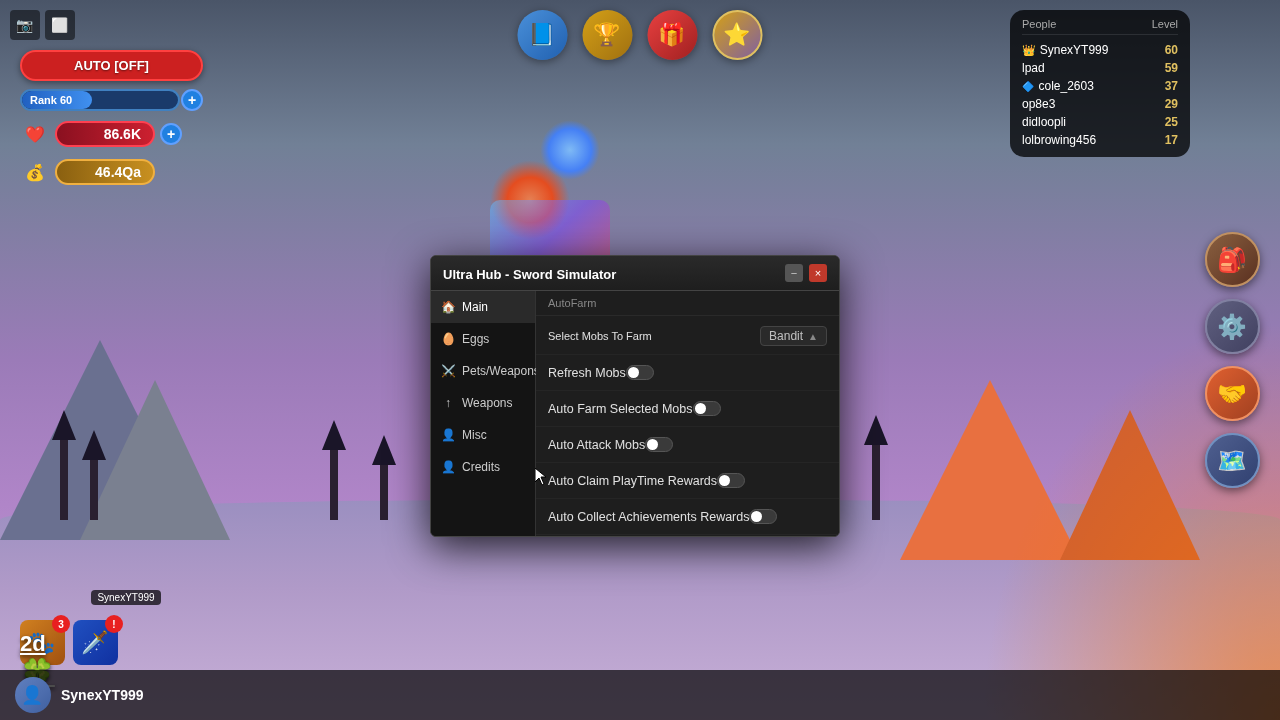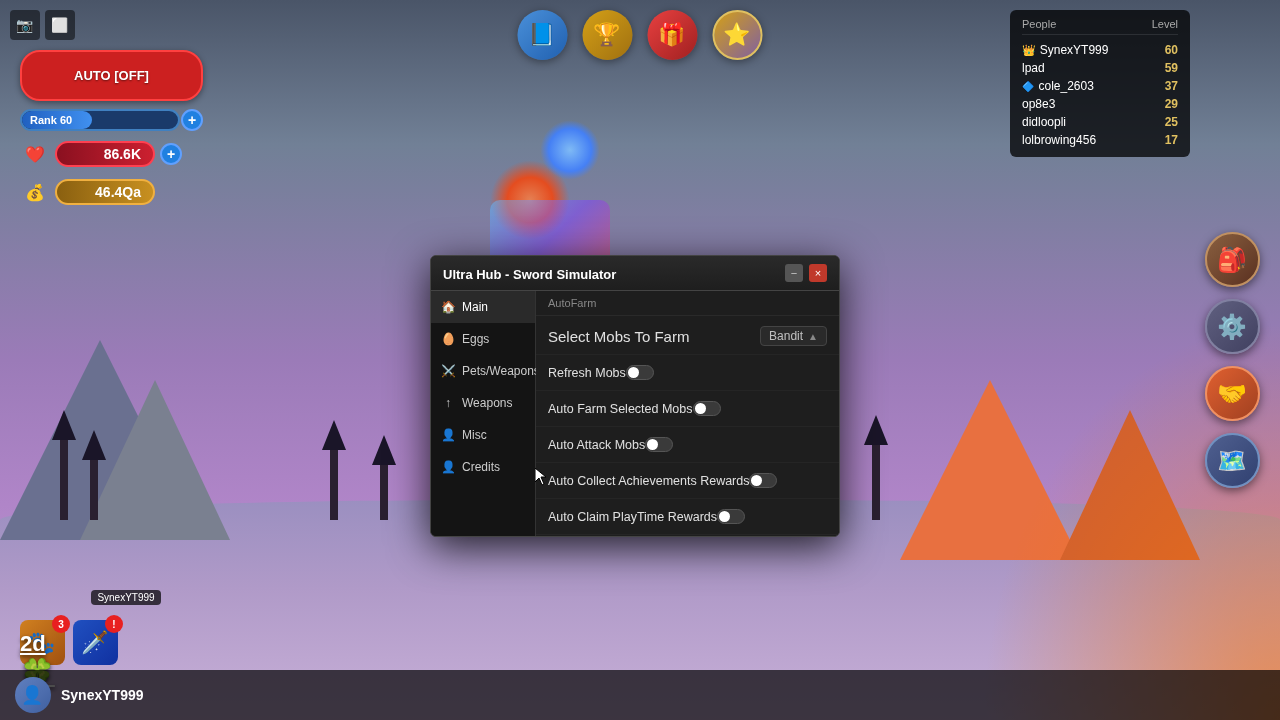--- a/index.html
+++ b/index.html
@@ -346,7 +346,7 @@
       top: 10px;
       right: 90px;
       background: rgba(0,0,0,0.75);
-      border-radius: 6px;
+      border-radius: 14px;
       padding: 8px 12px;
       min-width: 180px;
       z-index: 10;

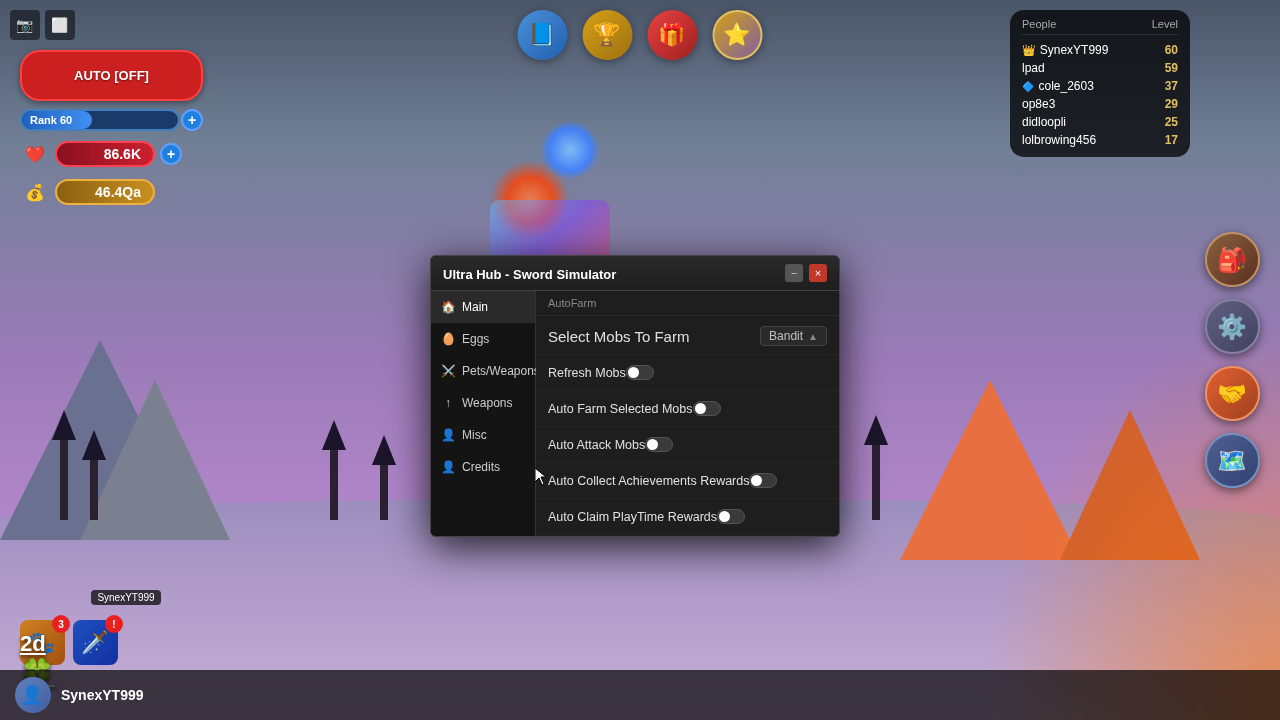--- a/index.html
+++ b/index.html
@@ -133,7 +133,7 @@
       color: white;
       font-weight: bold;
       font-size: 13px;
-      padding: 16px 16px;
+      padding: 6px 16px;
       border-radius: 20px;
       border: 2px solid #ff4040;
       cursor: pointer;

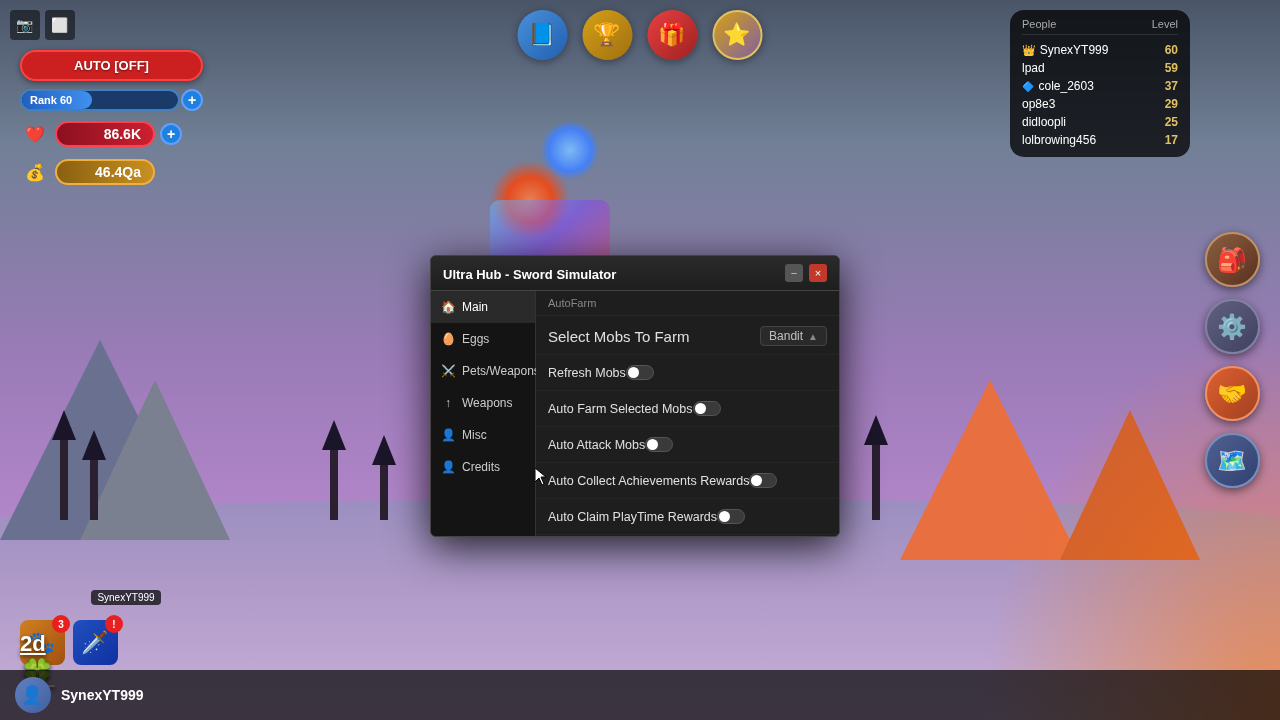--- a/index.html
+++ b/index.html
@@ -576,7 +576,7 @@
 
     .dropdown-row-label {
       color: #e0e0e0;
-      font-size: 15px;
+      font-size: 11px;
     }
 
     .dropdown-value {

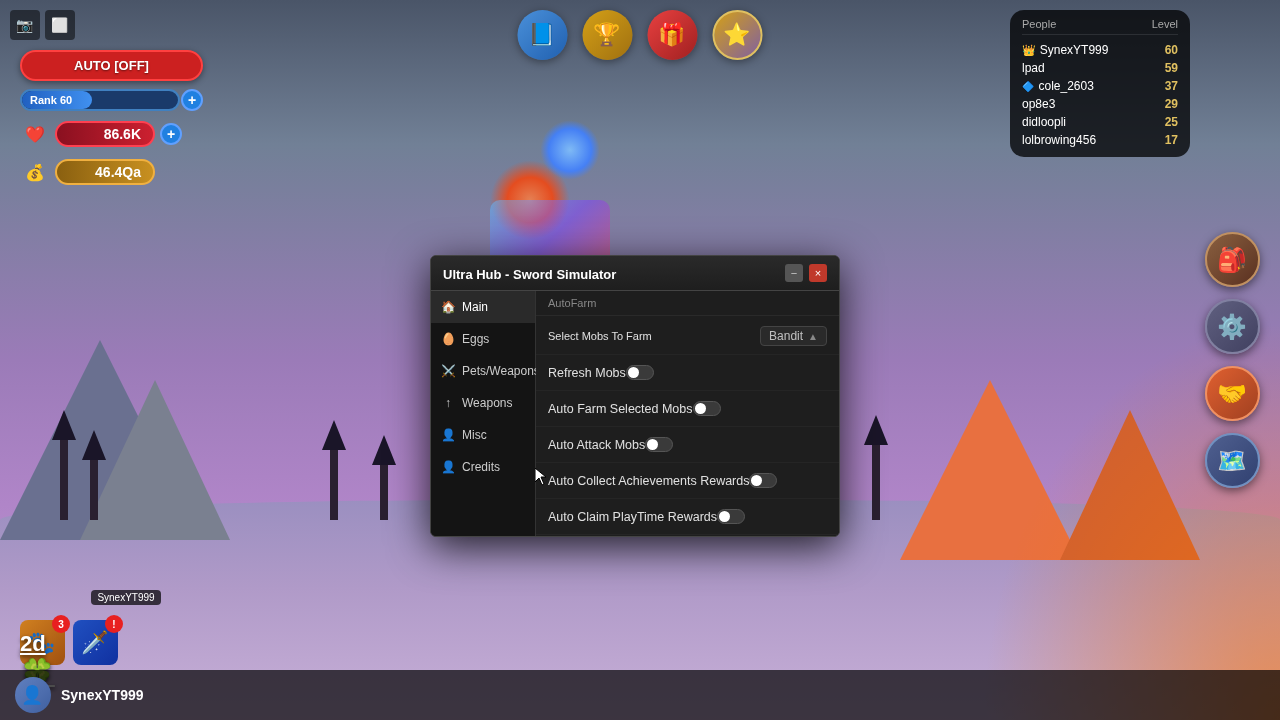--- a/index.html
+++ b/index.html
@@ -812,18 +812,18 @@
         </div>
 
         <div class="menu-row">
+          <span class="menu-row-label">Auto Claim PlayTime Rewards</span>
+          <div class="toggle">
+            <div class="toggle-knob"></div>
+          </div>
+        </div>
+
+        <div class="menu-row">
           <span class="menu-row-label">Auto Collect Achievements Rewards</span>
           <div class="toggle">
             <div class="toggle-knob"></div>
           </div>
         </div>
-
-        <div class="menu-row">
-          <span class="menu-row-label">Auto Claim PlayTime Rewards</span>
-          <div class="toggle">
-            <div class="toggle-knob"></div>
-          </div>
-        </div>
       </div>
     </div>
   </div>

